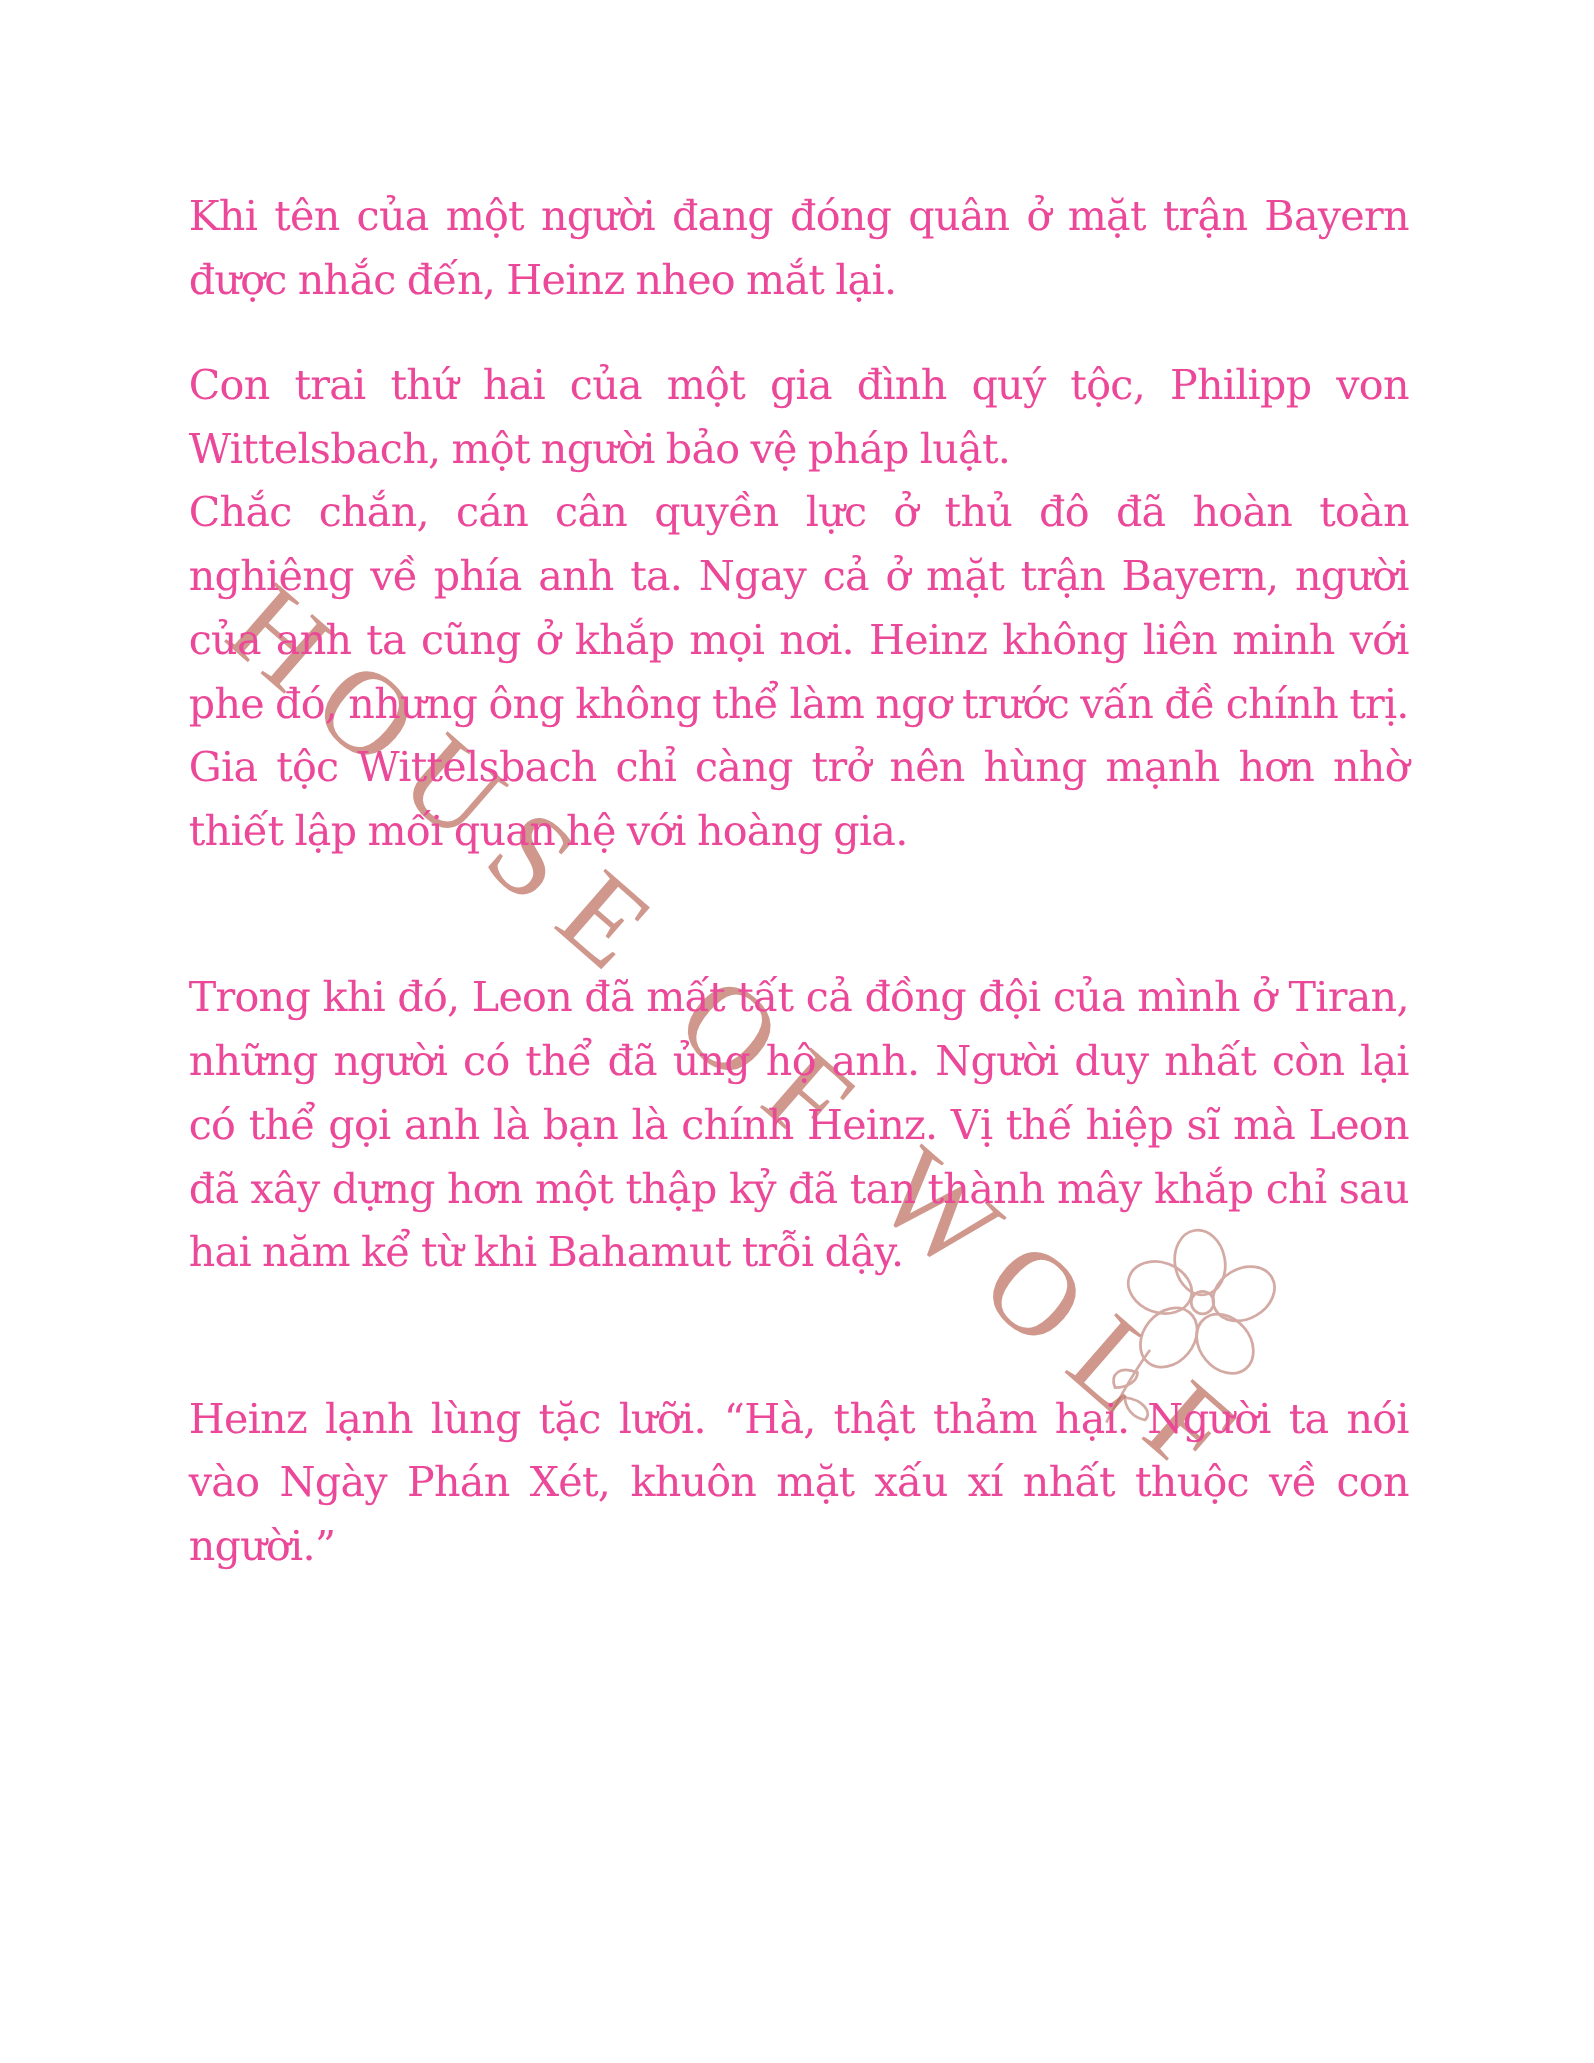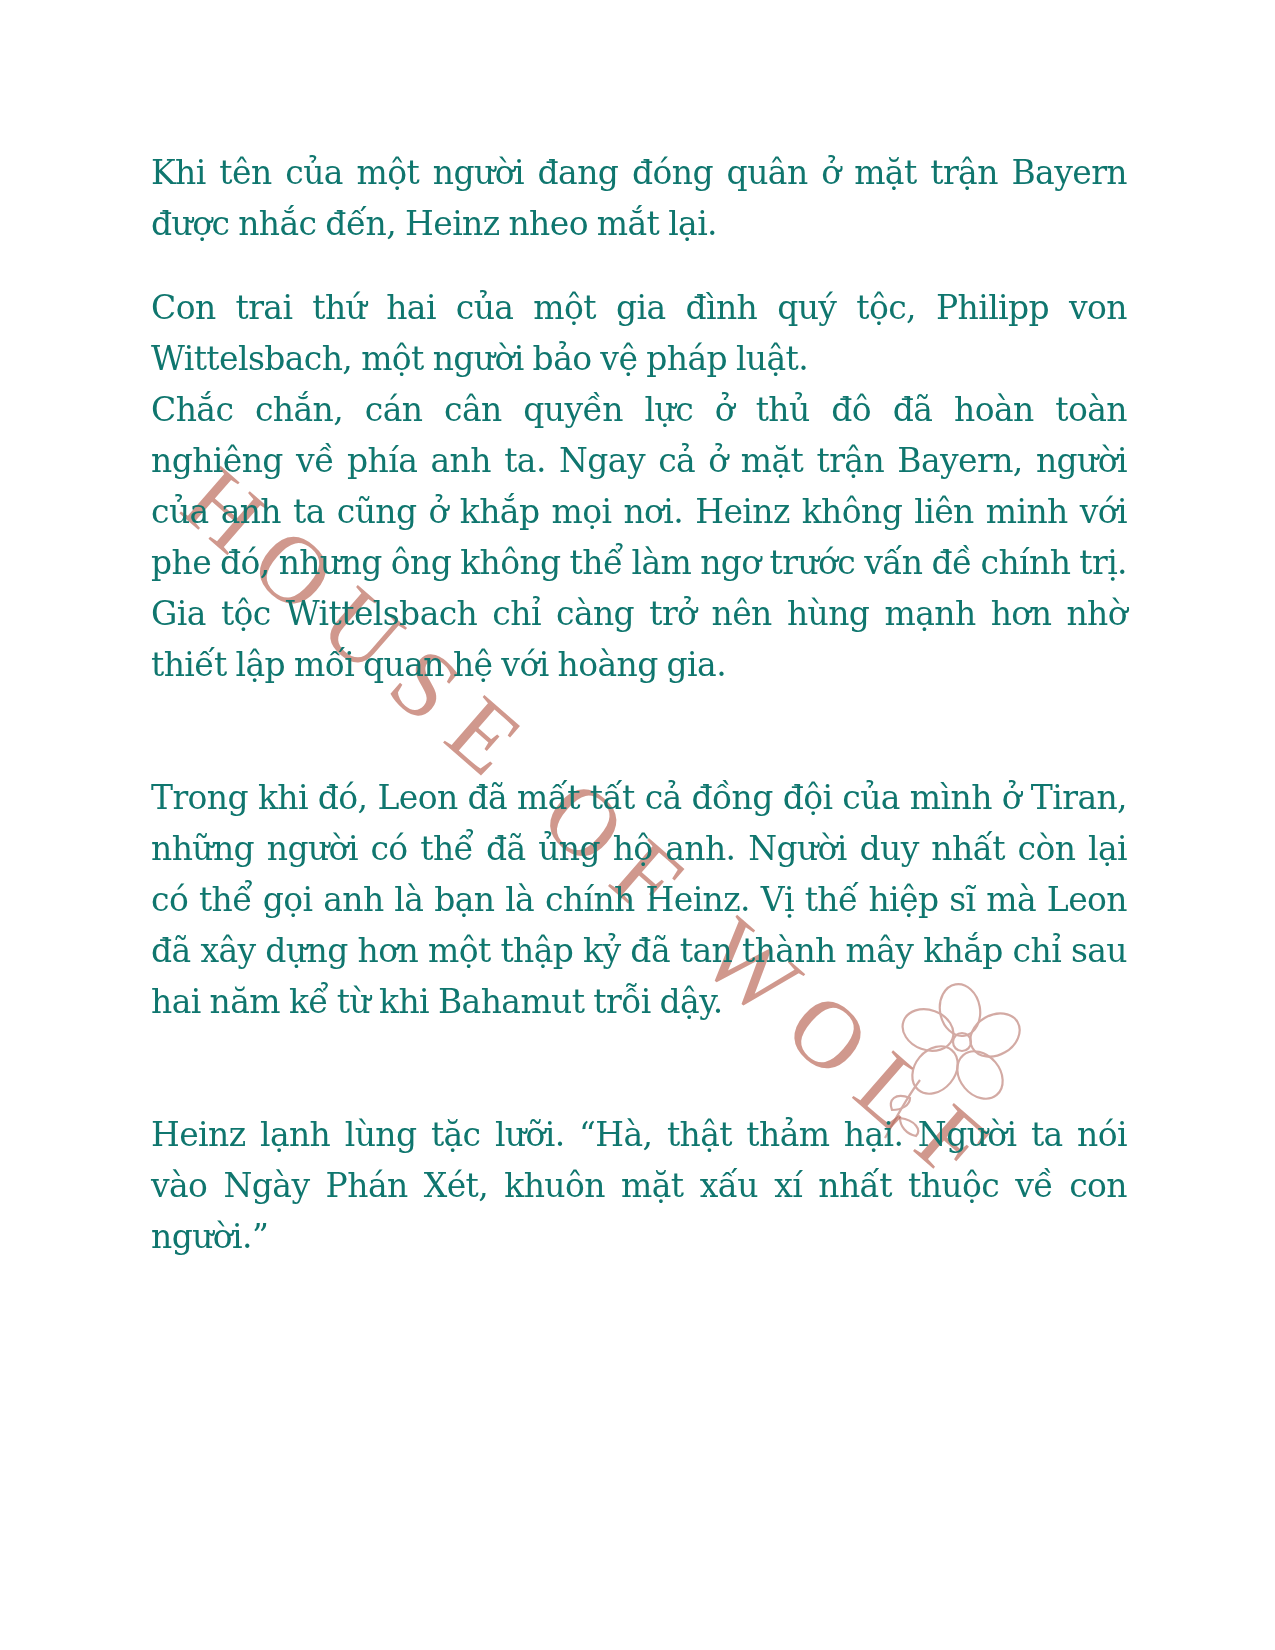--- a/index.html
+++ b/index.html
@@ -31,7 +31,7 @@
       font-family: "DejaVu Serif", serif;
       font-size: 33px;
       line-height: 51px;
-      color: #0f766e;
+      color: #ec4899;
       text-align: justify;
       margin: 0;
       letter-spacing: -0.6px;

